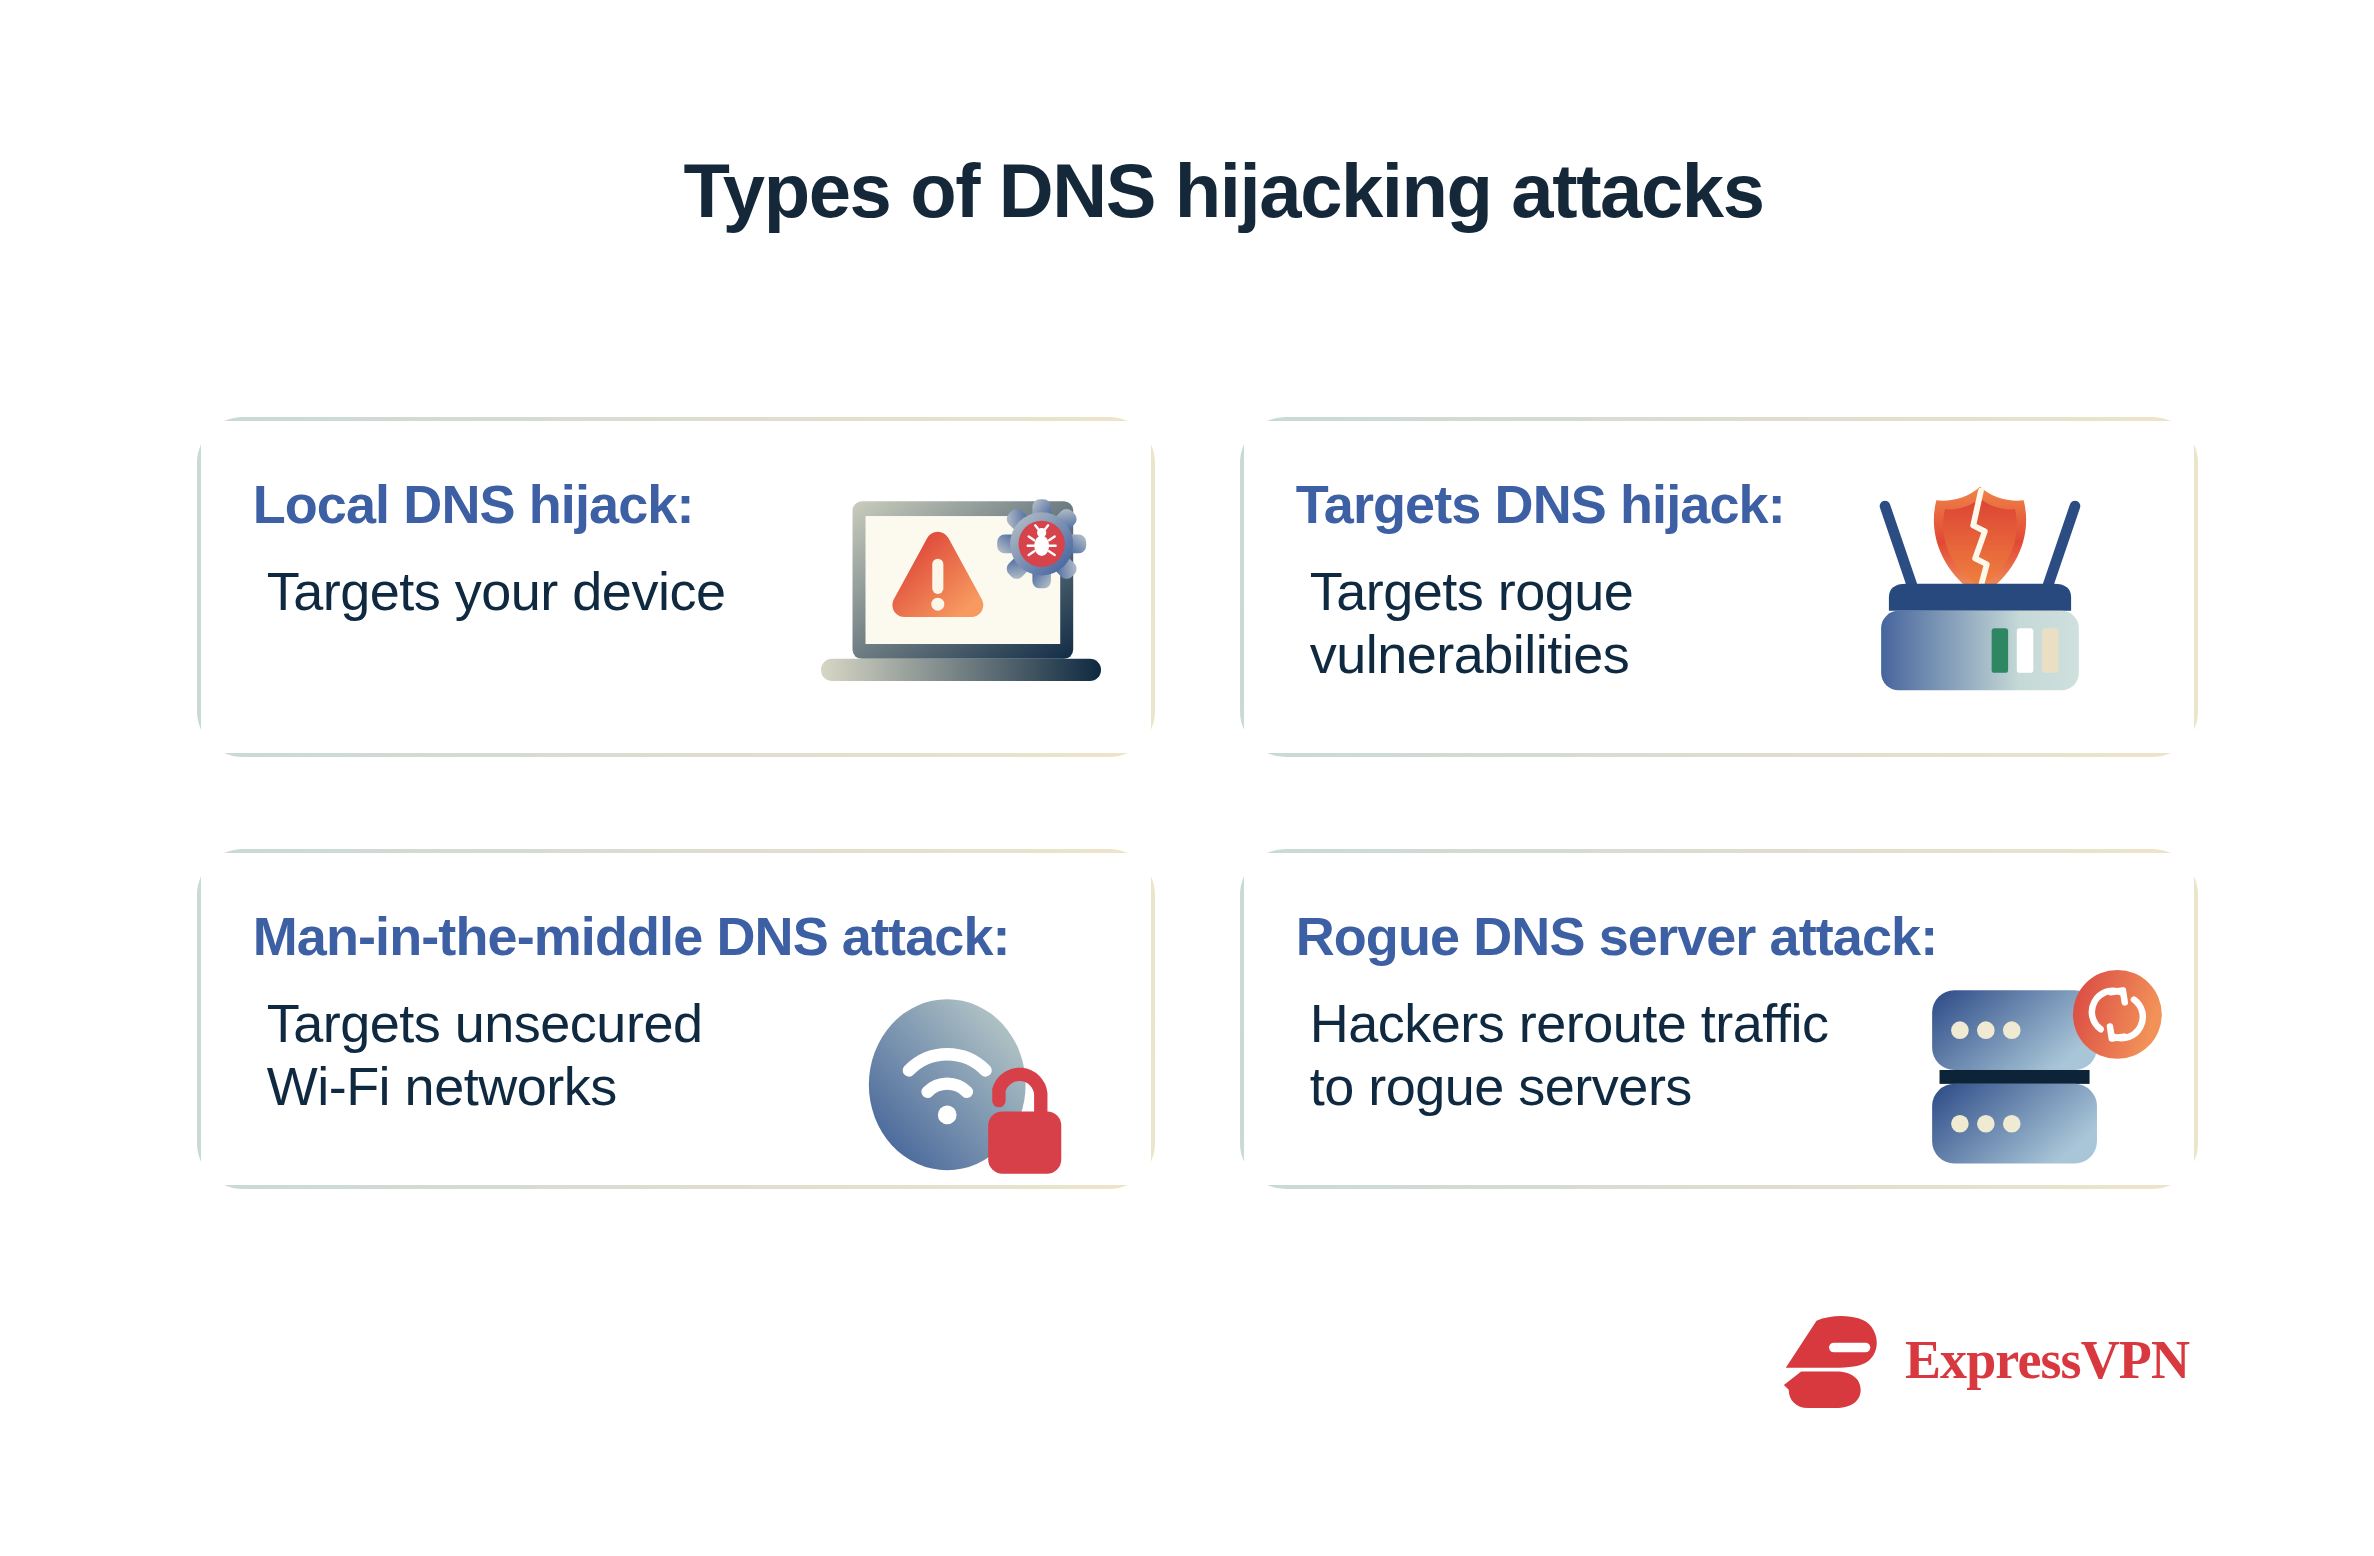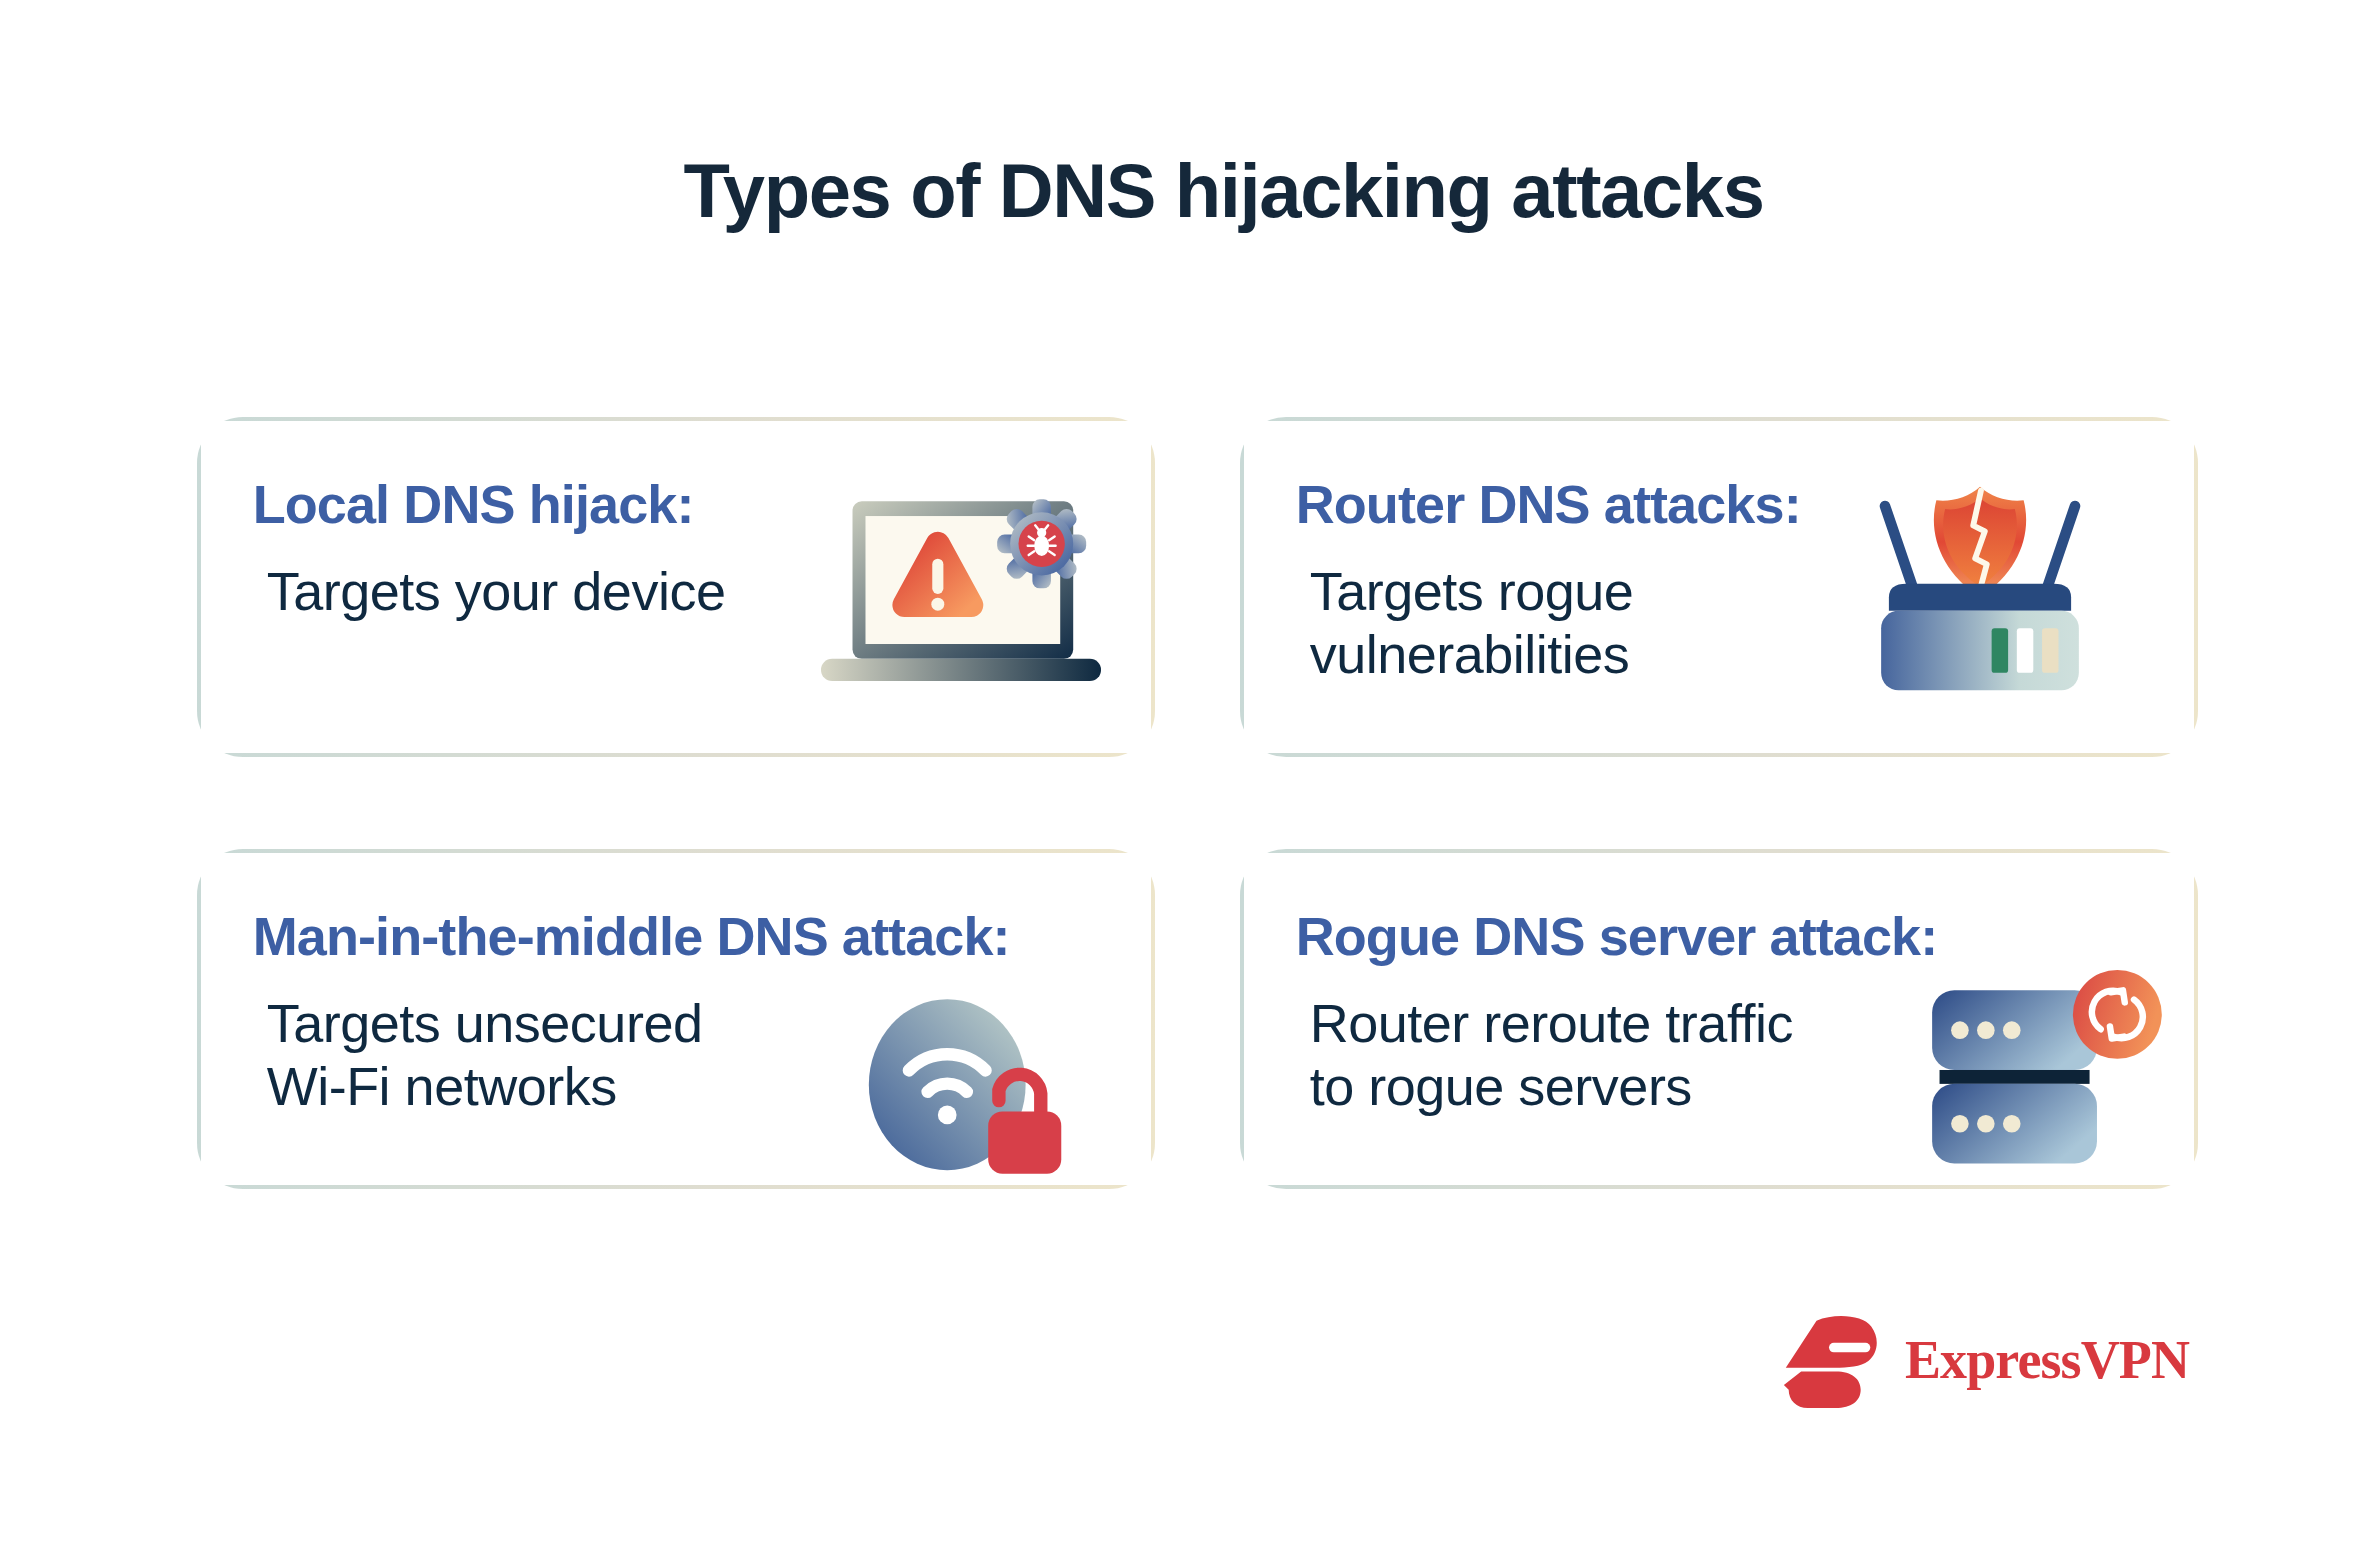--- a/index.html
+++ b/index.html
@@ -118,7 +118,7 @@
 
   <div class="card" id="card-router">
     <div class="card-inner">
-      <h2>Router DNS attacks:</h2>
+      <h2>Targets DNS hijack:</h2>
       <p>Targets rogue
 vulnerabilities</p>
       <svg class="icon" viewBox="0 0 260 230">

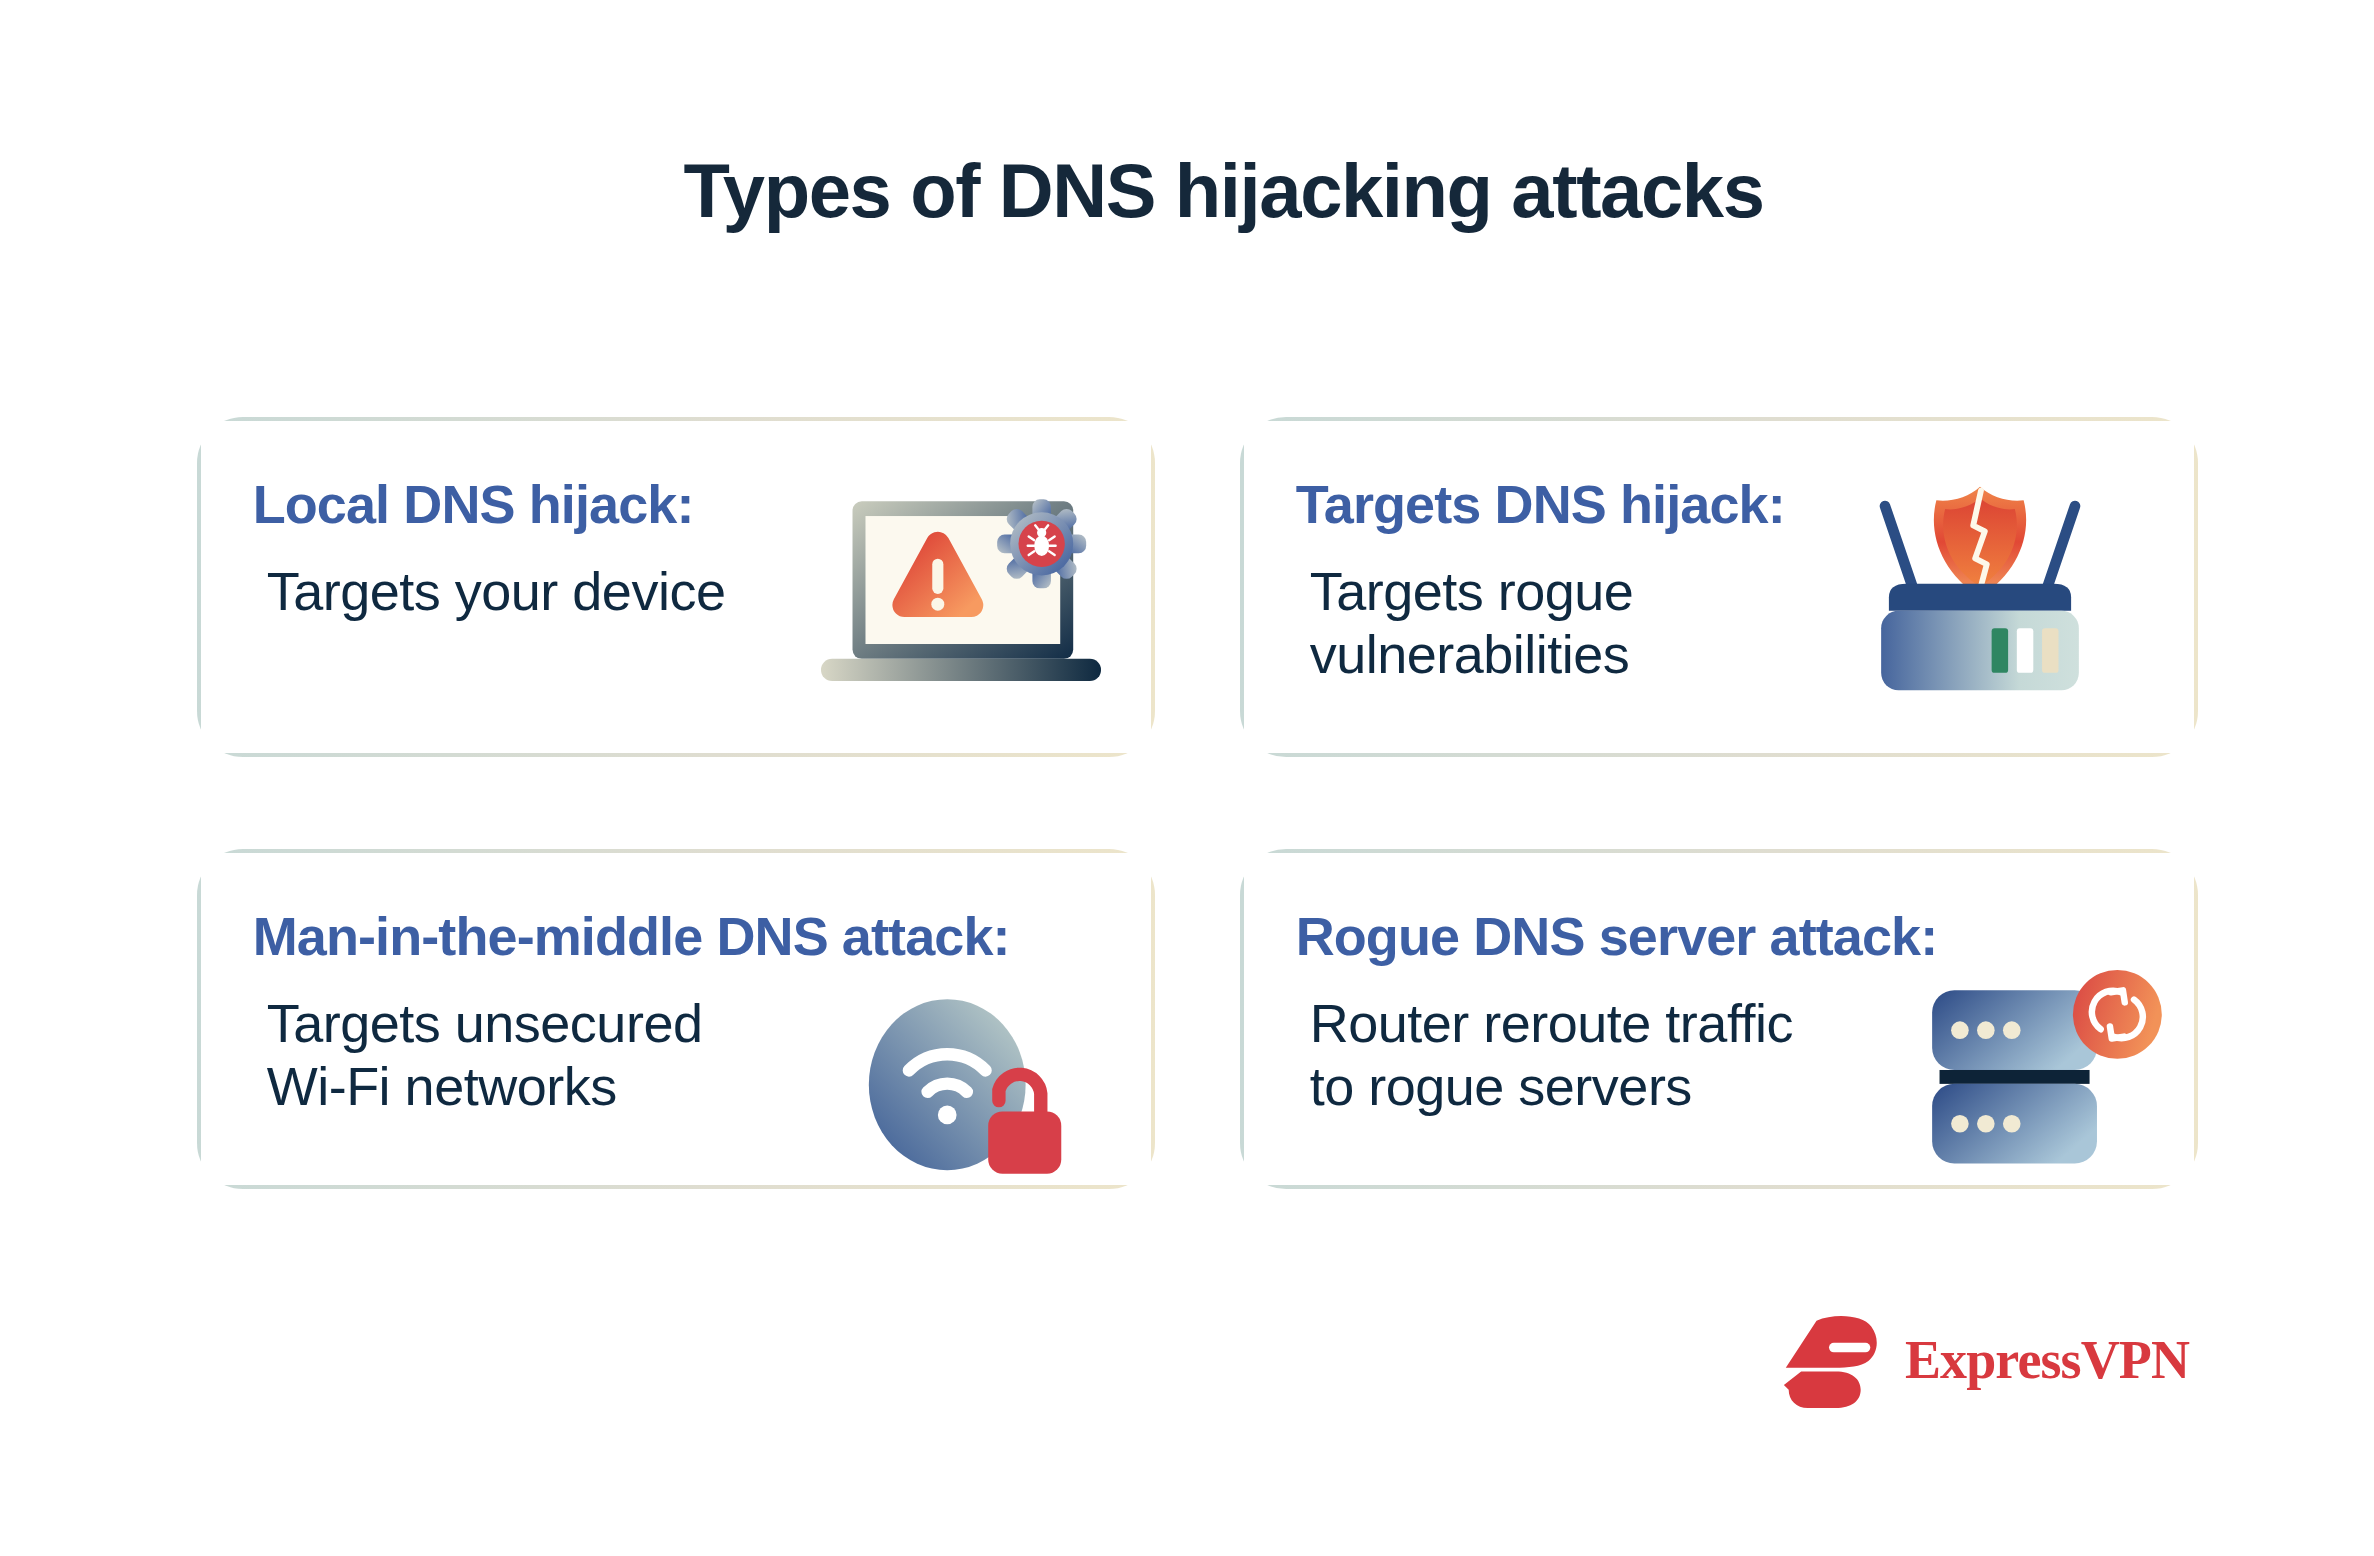--- a/index.html
+++ b/index.html
@@ -183,7 +183,7 @@
   <div class="card" id="card-rogue">
     <div class="card-inner">
       <h2>Rogue DNS server attack:</h2>
-      <p>Router reroute traffic
+      <p>Hackers reroute traffic
 to rogue servers</p>
       <svg class="icon" viewBox="0 0 280 230">
         <defs>

